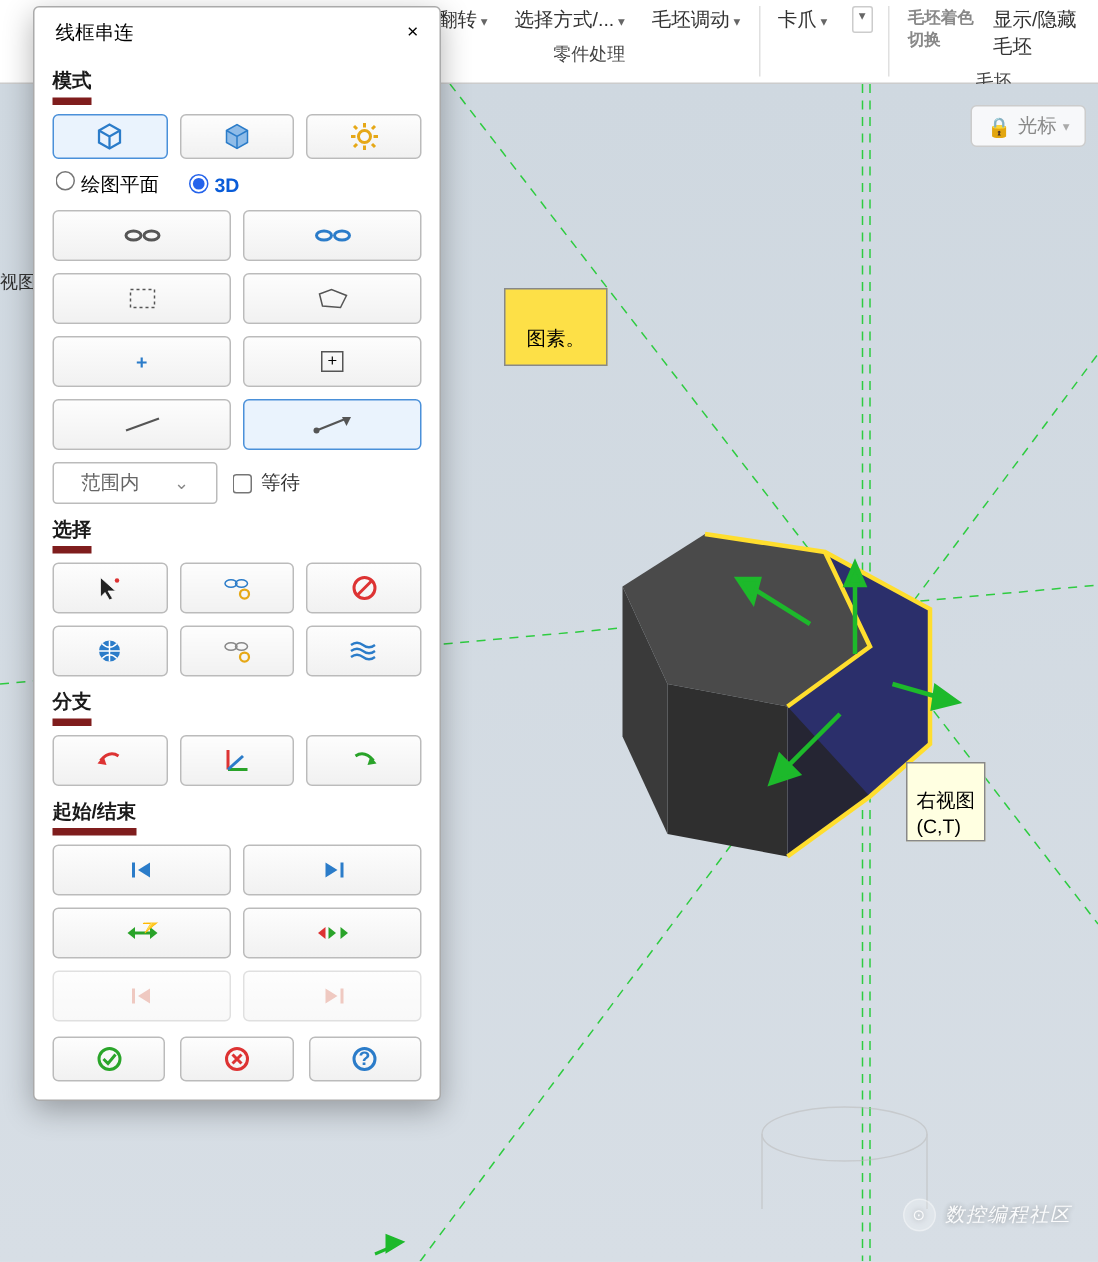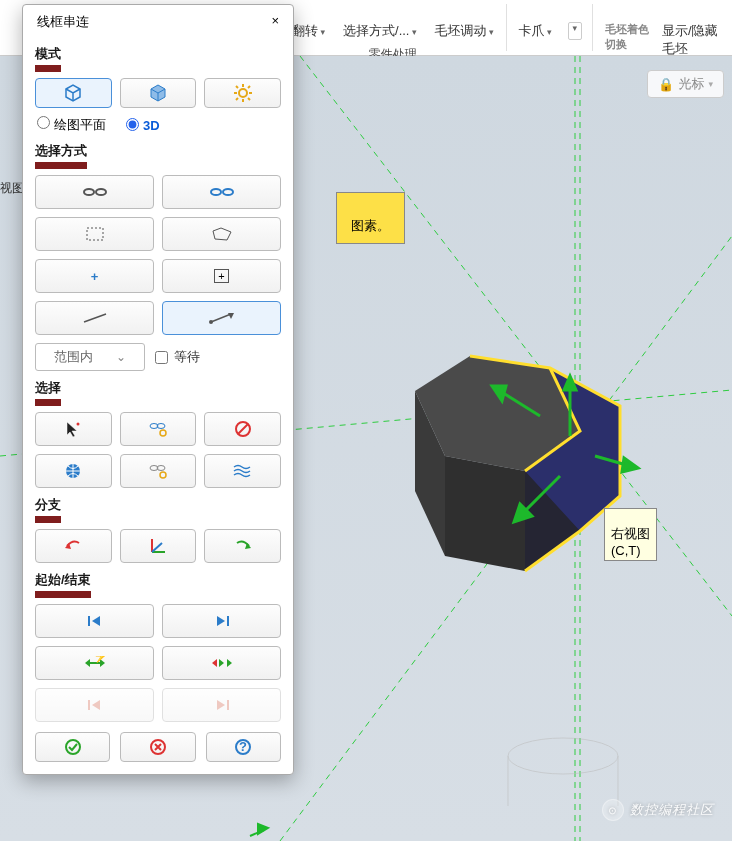--- a/index.html
+++ b/index.html
@@ -8,7 +8,7 @@
 
 .ribbon { position: absolute; top: 0; left: 0; right: 0; height: 56px; background: #fff; border-bottom: 1px solid #ccc; display: flex; }
 .ribbon-group { padding: 4px 10px; display: flex; flex-direction: column; align-items: center; }
-.ribbon-top { display: flex; gap: 14px; color: #333; font-size: 12px; margin-top: 18px; }
+.ribbon-top { display: flex; gap: 14px; color: #333; font-size: 12px; }
 .ribbon-top span { cursor: default; padding: 0 2px; }
 .ribbon-label { font-size: 12px; color: #444; margin-top: 6px; }
 .ribbon-sep { width: 1px; background: #e0e0e0; margin: 4px 0; }

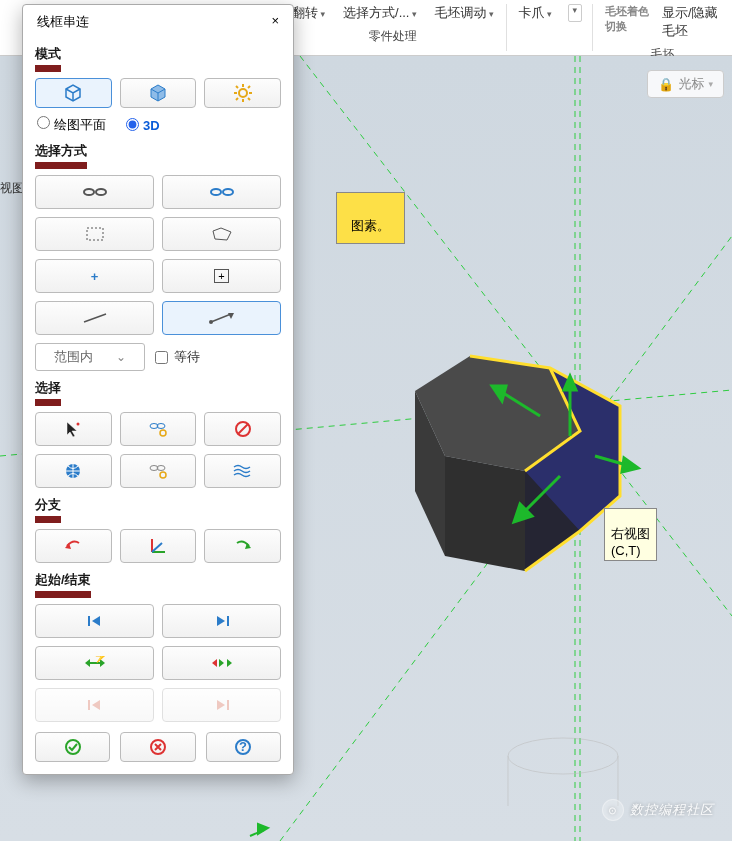--- a/index.html
+++ b/index.html
@@ -39,7 +39,7 @@
 .close-x { font-size: 16px; color: #333; cursor: pointer; }
 
 .section-h { font-weight: bold; color: #1a1a1a; margin: 8px 0 6px 0; }
-.section-u { border-bottom: 7px solid #7f1d1d; padding-bottom: 2px; display: inline-block; }
+.section-u { border-bottom: 5px solid #7f1d1d; padding-bottom: 2px; display: inline-block; }
 
 .btn-row { display: flex; gap: 8px; margin-bottom: 8px; }
 .btn-row.three > * { flex: 1; }

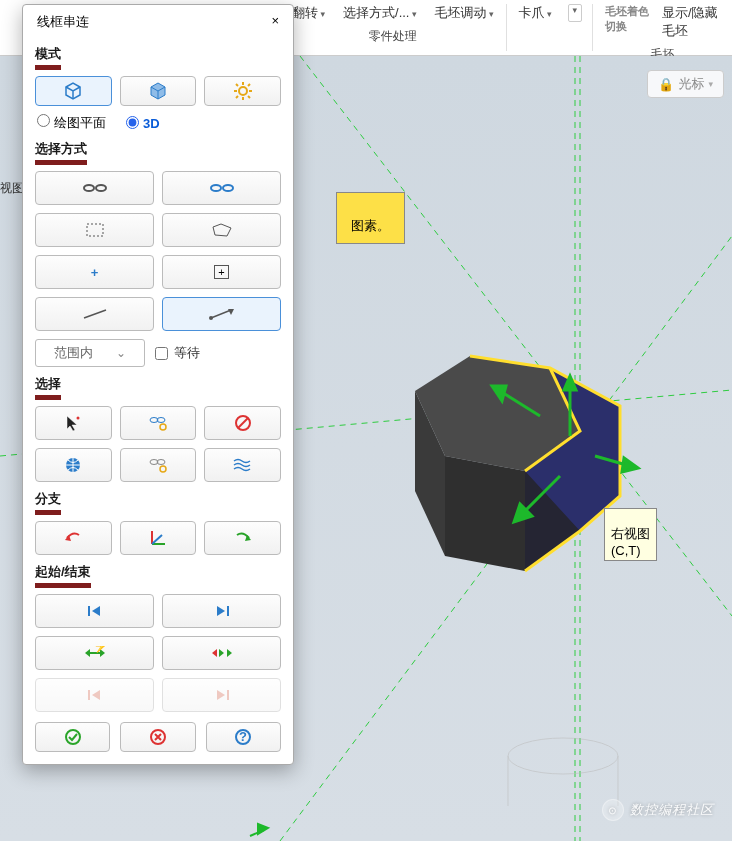--- a/index.html
+++ b/index.html
@@ -221,7 +221,6 @@
       </label>
   </div>
 
-  <div class="section-h"><span class="section-u">选择方式</span></div>
   <div class="btn-row two">
     <div class="btn">
         <svg width="30" height="16">

